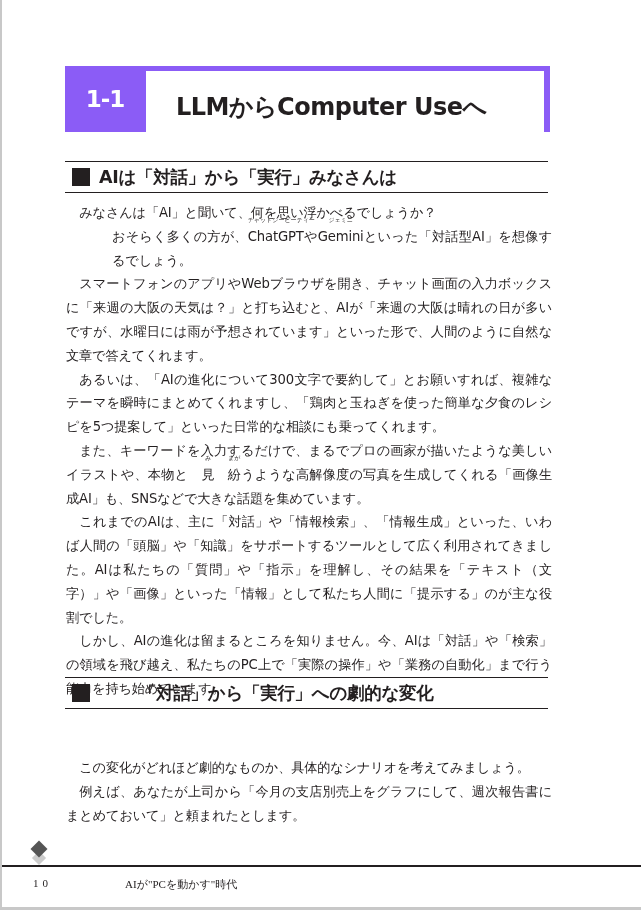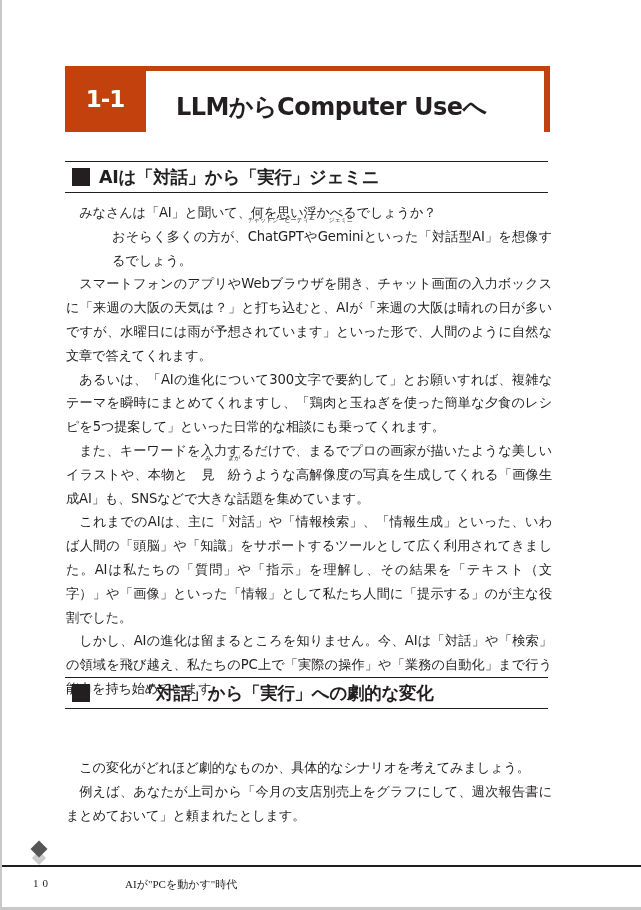--- a/index.html
+++ b/index.html
@@ -18,7 +18,7 @@
   
   .section-header {
     position: absolute; left: 65px; top: 66px; width: 485px; height: 66px;
-    background: #c2410c;
+    background: #8b5cf6;
   }
   .section-number {
     position: absolute; left: 0; top: 0; width: 80px; height: 66px;

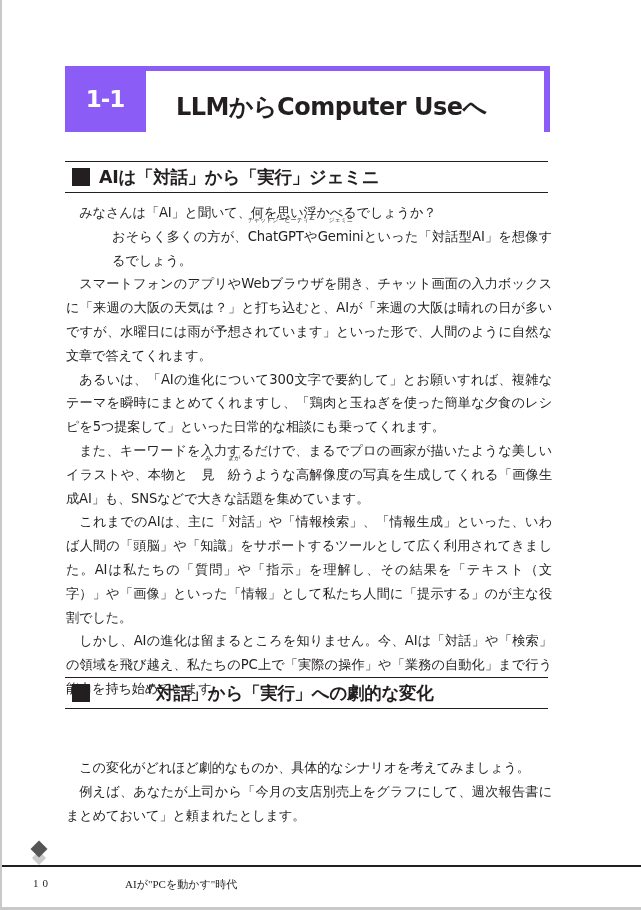--- a/index.html
+++ b/index.html
@@ -94,7 +94,7 @@
 
 <div class="subheading" style="top:161px;">
   <div class="square"></div>
-  <span class="text">AIは「対話」から「実行」ジェミニ</span>
+  <span class="text">AIは「対話」から「実行」みなさんは</span>
 </div>
 
 <div class="body" style="top:201px;">

